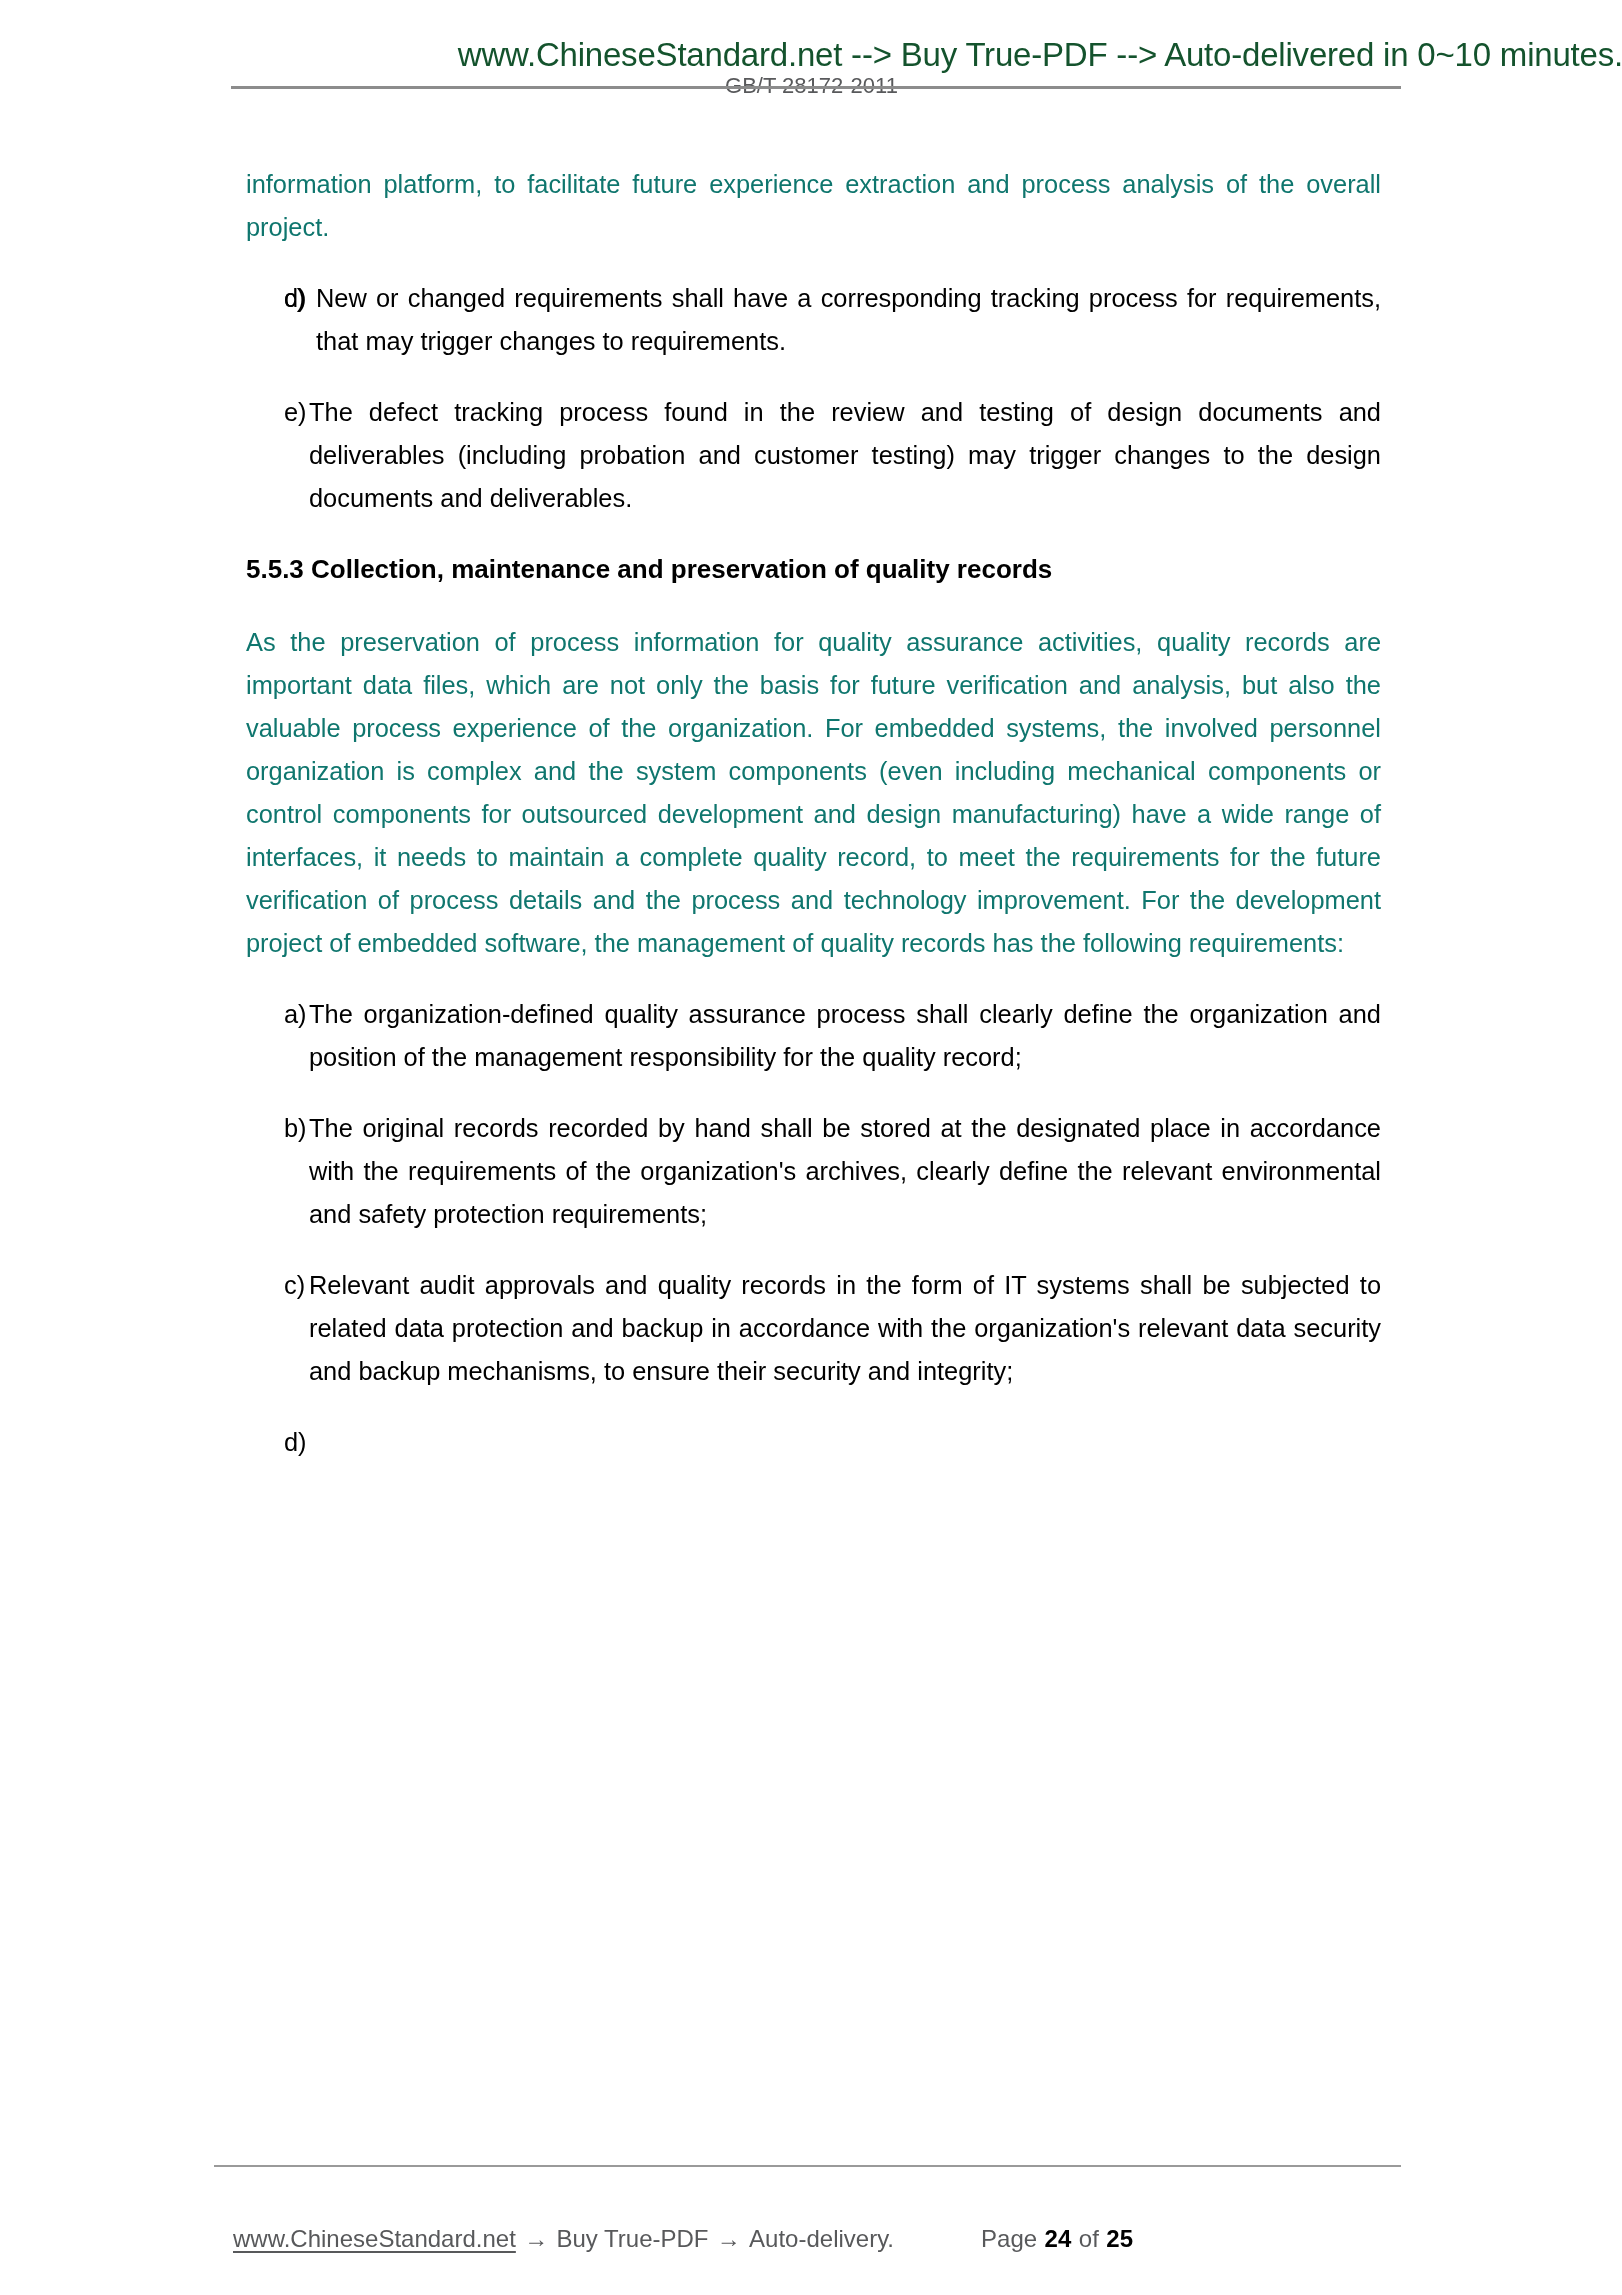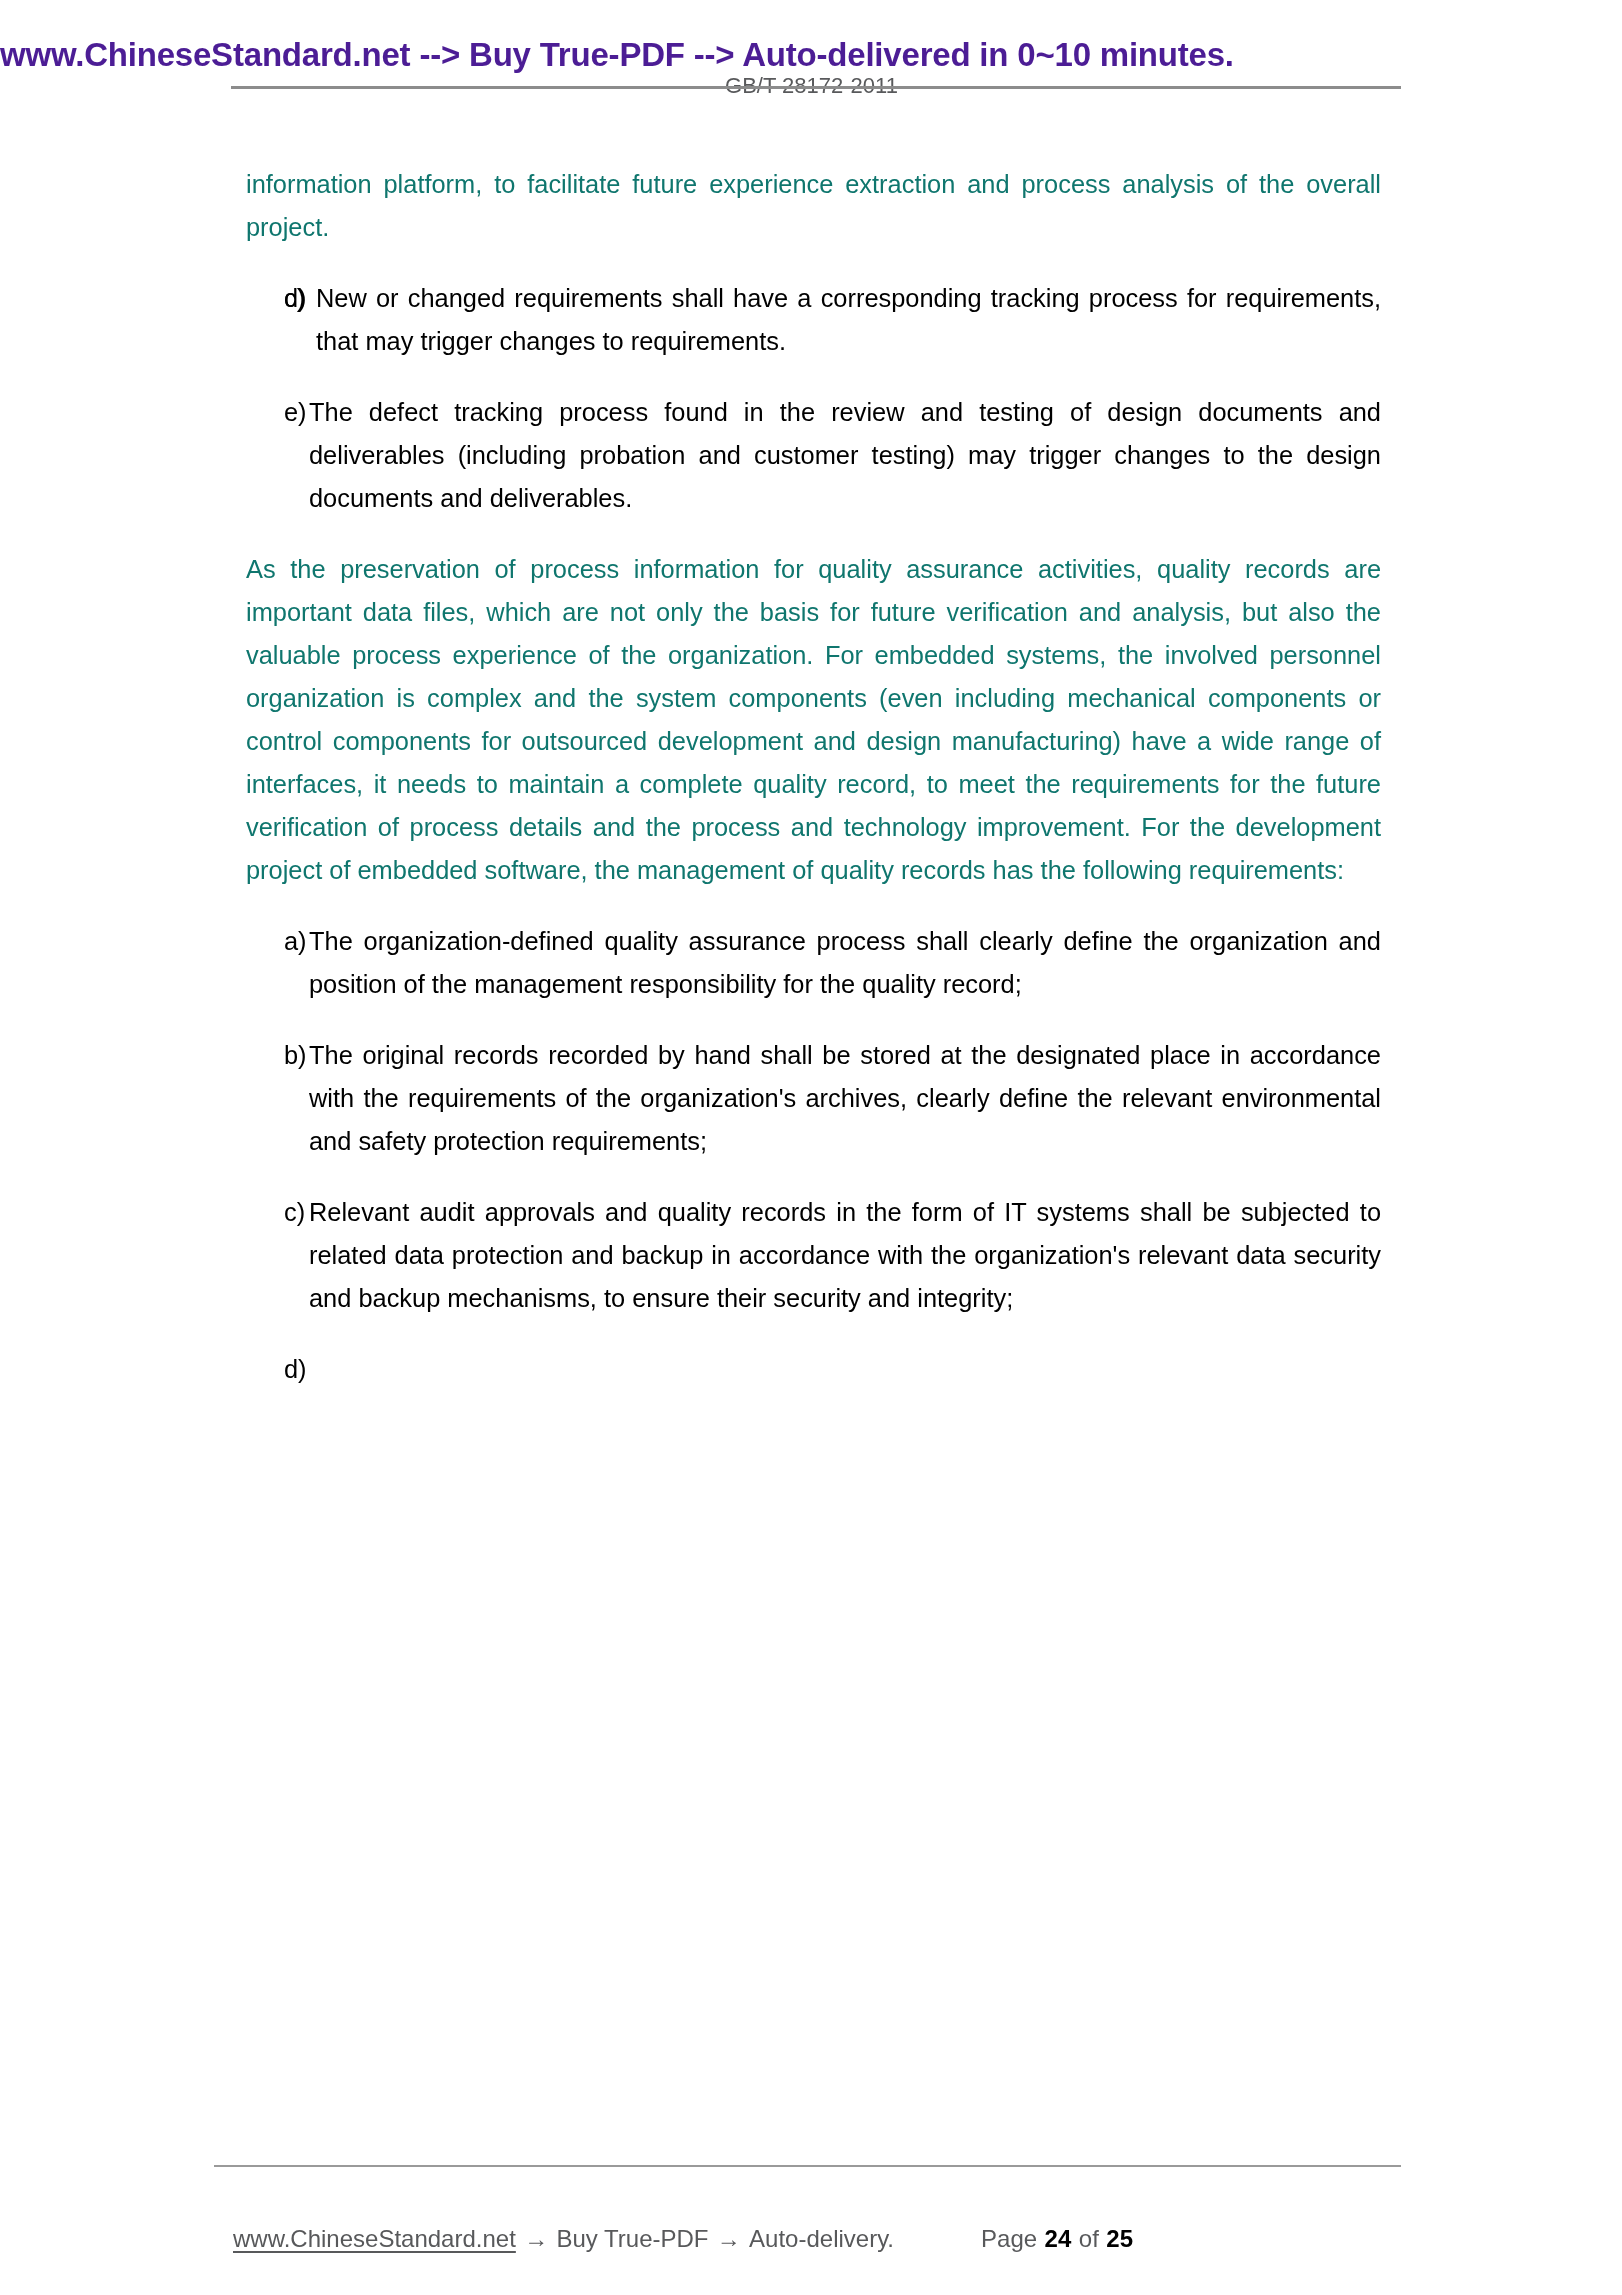--- a/index.html
+++ b/index.html
@@ -31,13 +31,12 @@
   }
 
   .header-promo {
-    text-align: left;
+    text-align: right;
     font-size: 33px;
-    color: #4c1d95;
+    color: #14532d;
     letter-spacing: -0.2px;
     white-space: nowrap;
     line-height: 1.0;
-    font-weight: bold;
   }
 
   .header-standard {

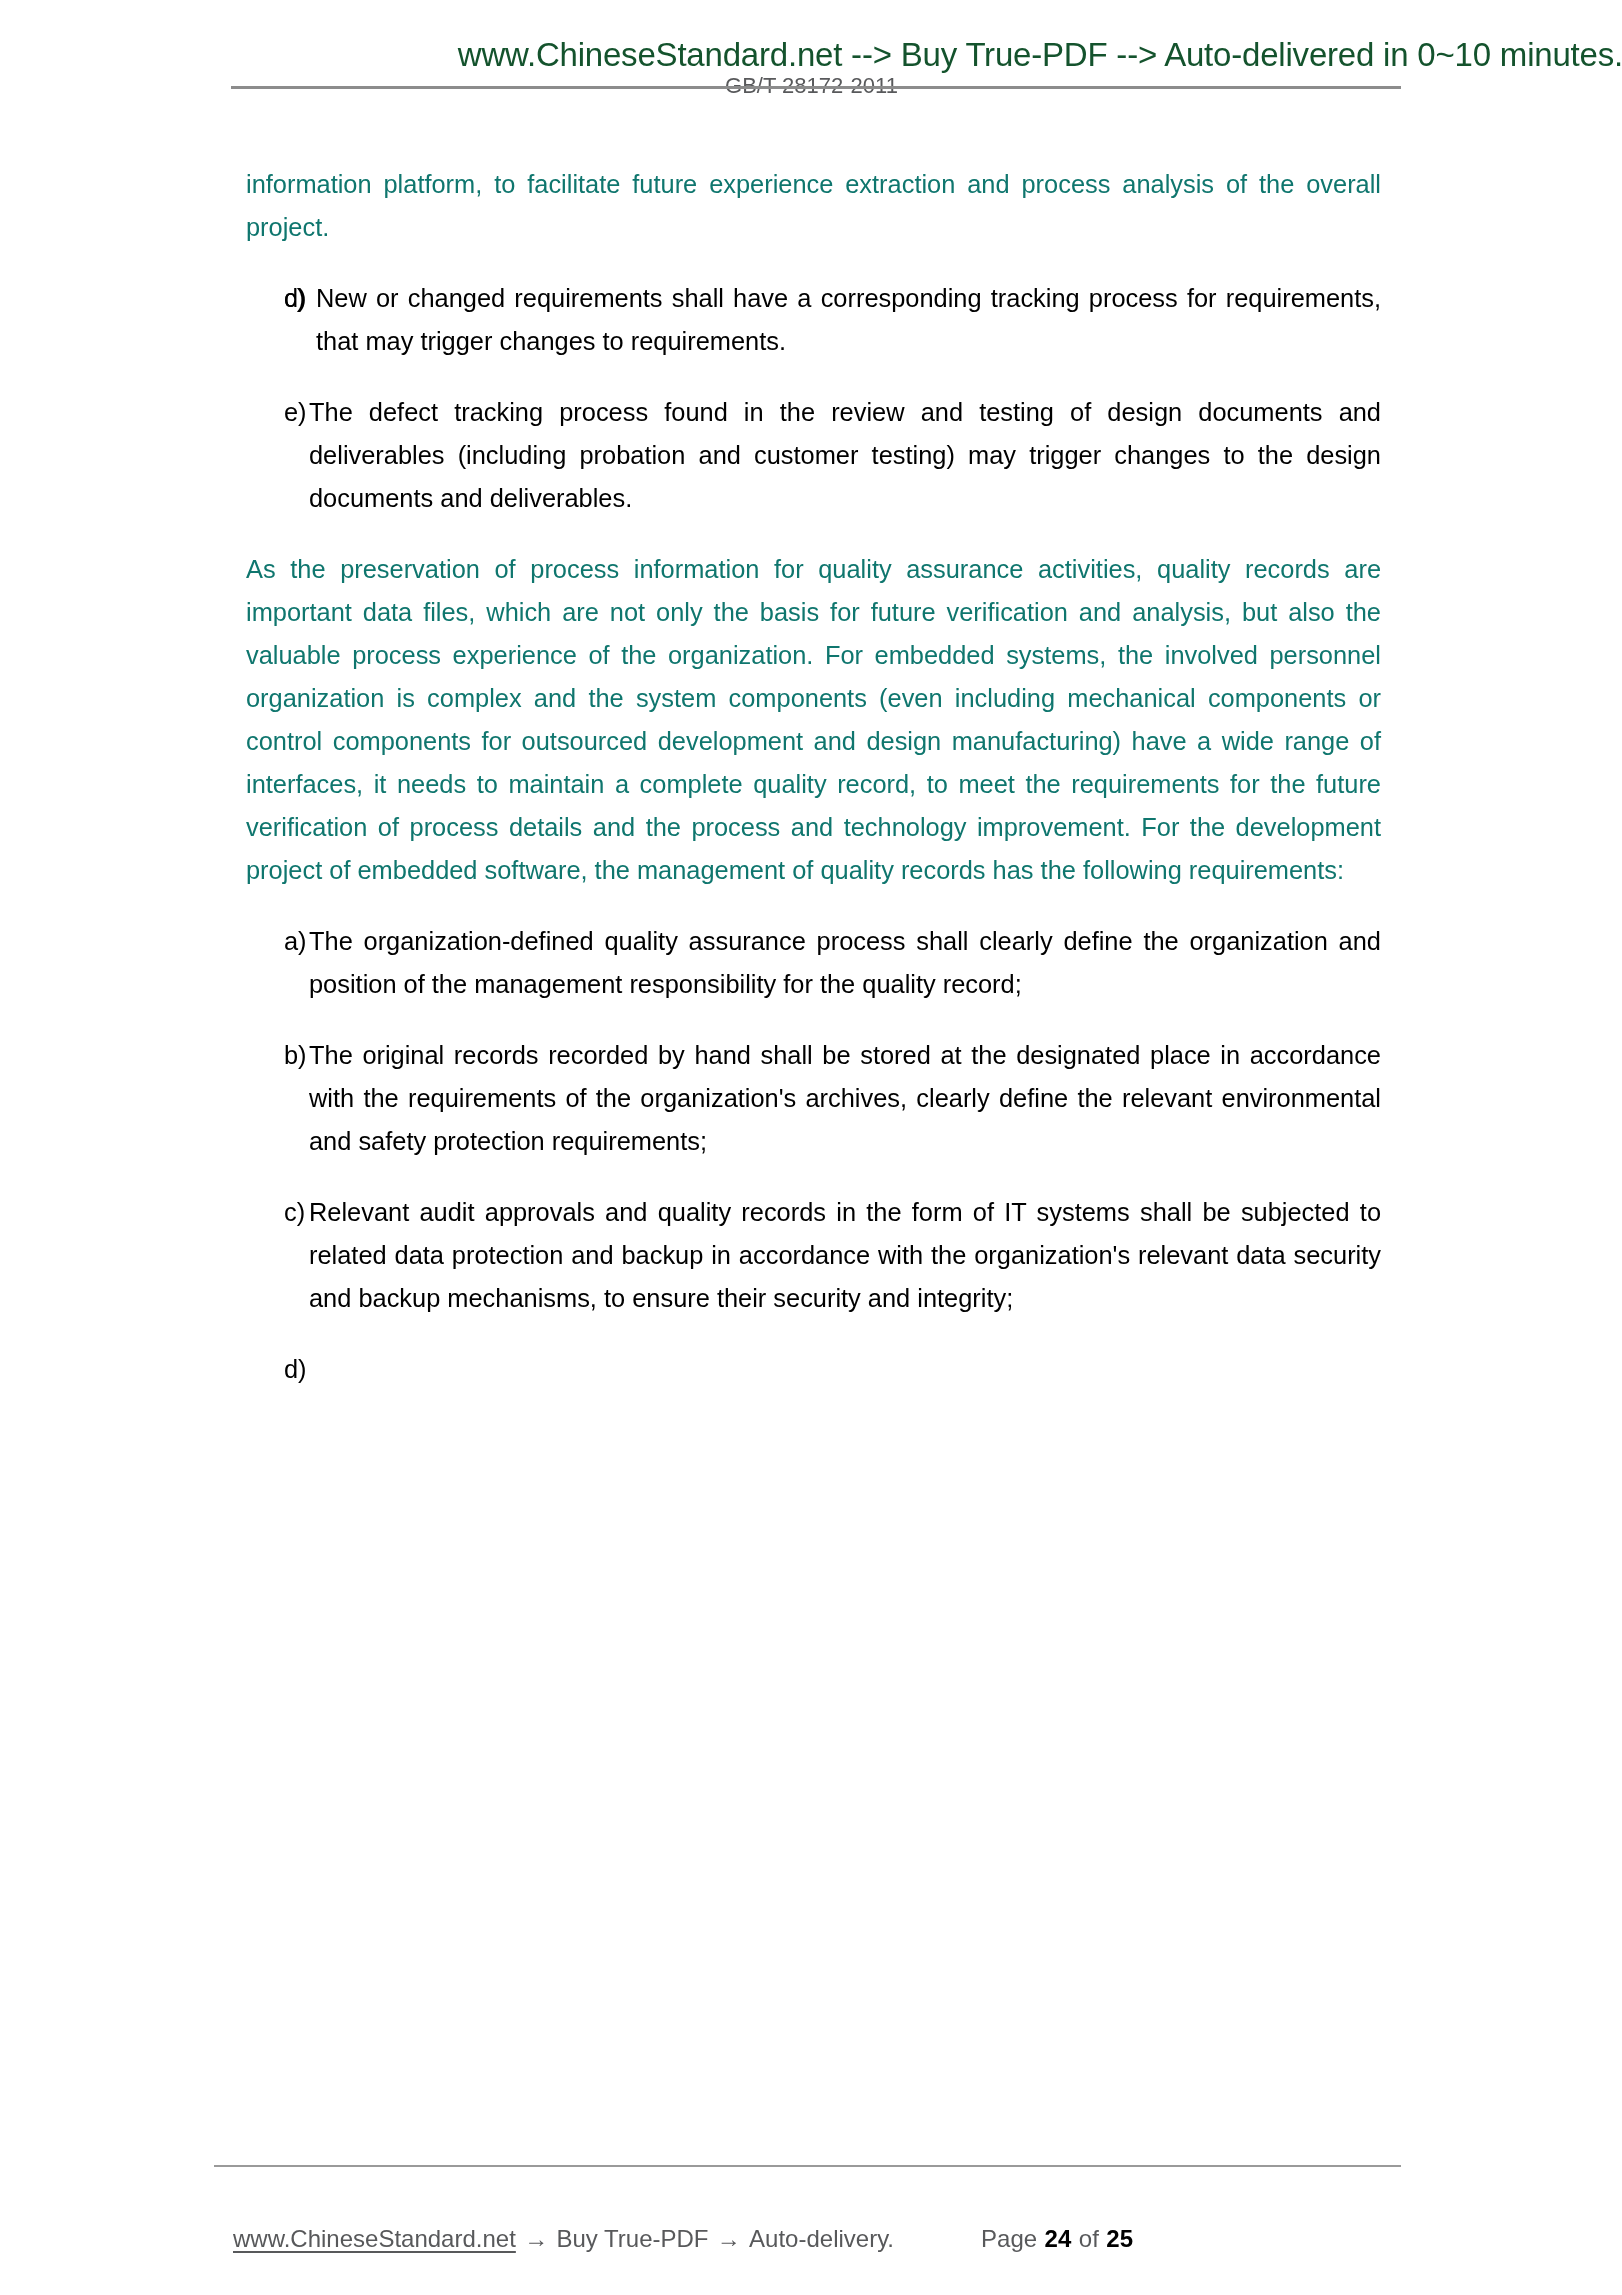--- a/index.html
+++ b/index.html
@@ -195,6 +195,7 @@
     </div>
 
 
+    <h3 class="heading">5.5.3 Collection, maintenance and preservation of quality records</h3>
 
     <p class="para">As the preservation of process information for quality assurance activities, quality records are important data files, which are not only the basis for future verification and analysis, but also the valuable process experience of the organization. For embedded systems, the involved personnel organization is complex and the system components (even including mechanical components or control components for outsourced development and design manufacturing) have a wide range of interfaces, it needs to maintain a complete quality record, to meet the requirements for the future verification of process details and the process and technology improvement. For the development project of embedded software, the management of quality records has the following requirements:</p>
 

